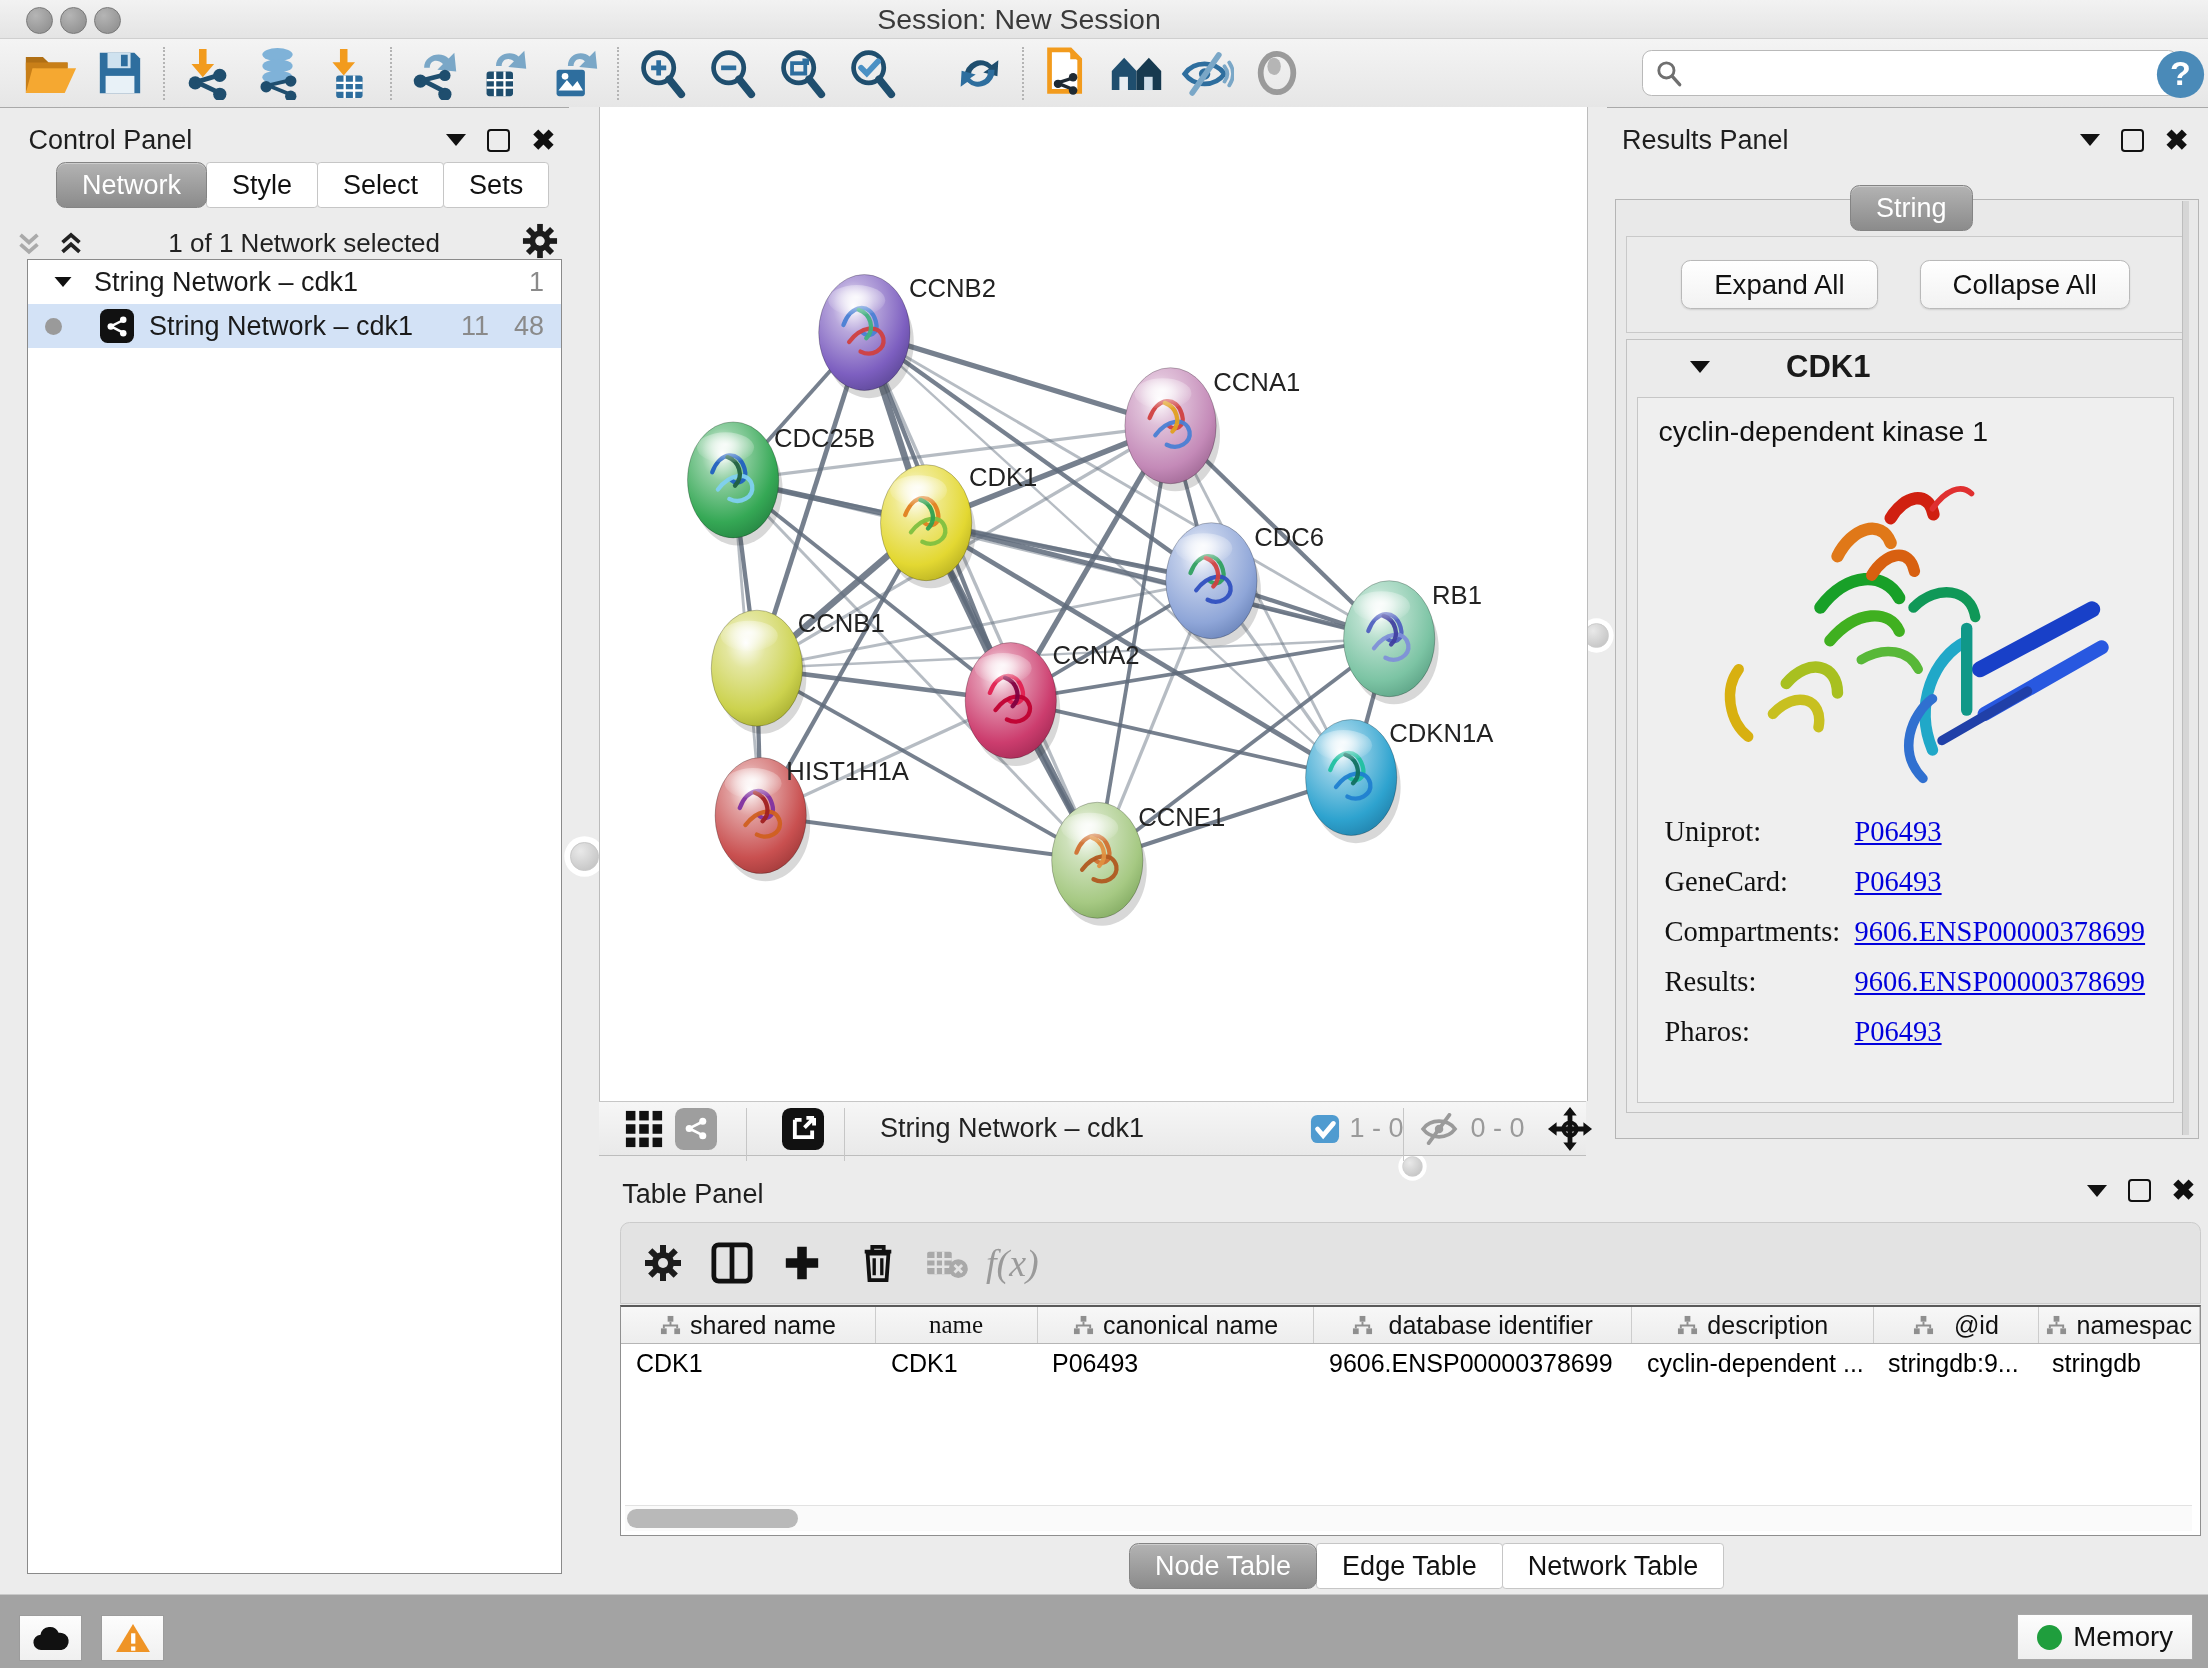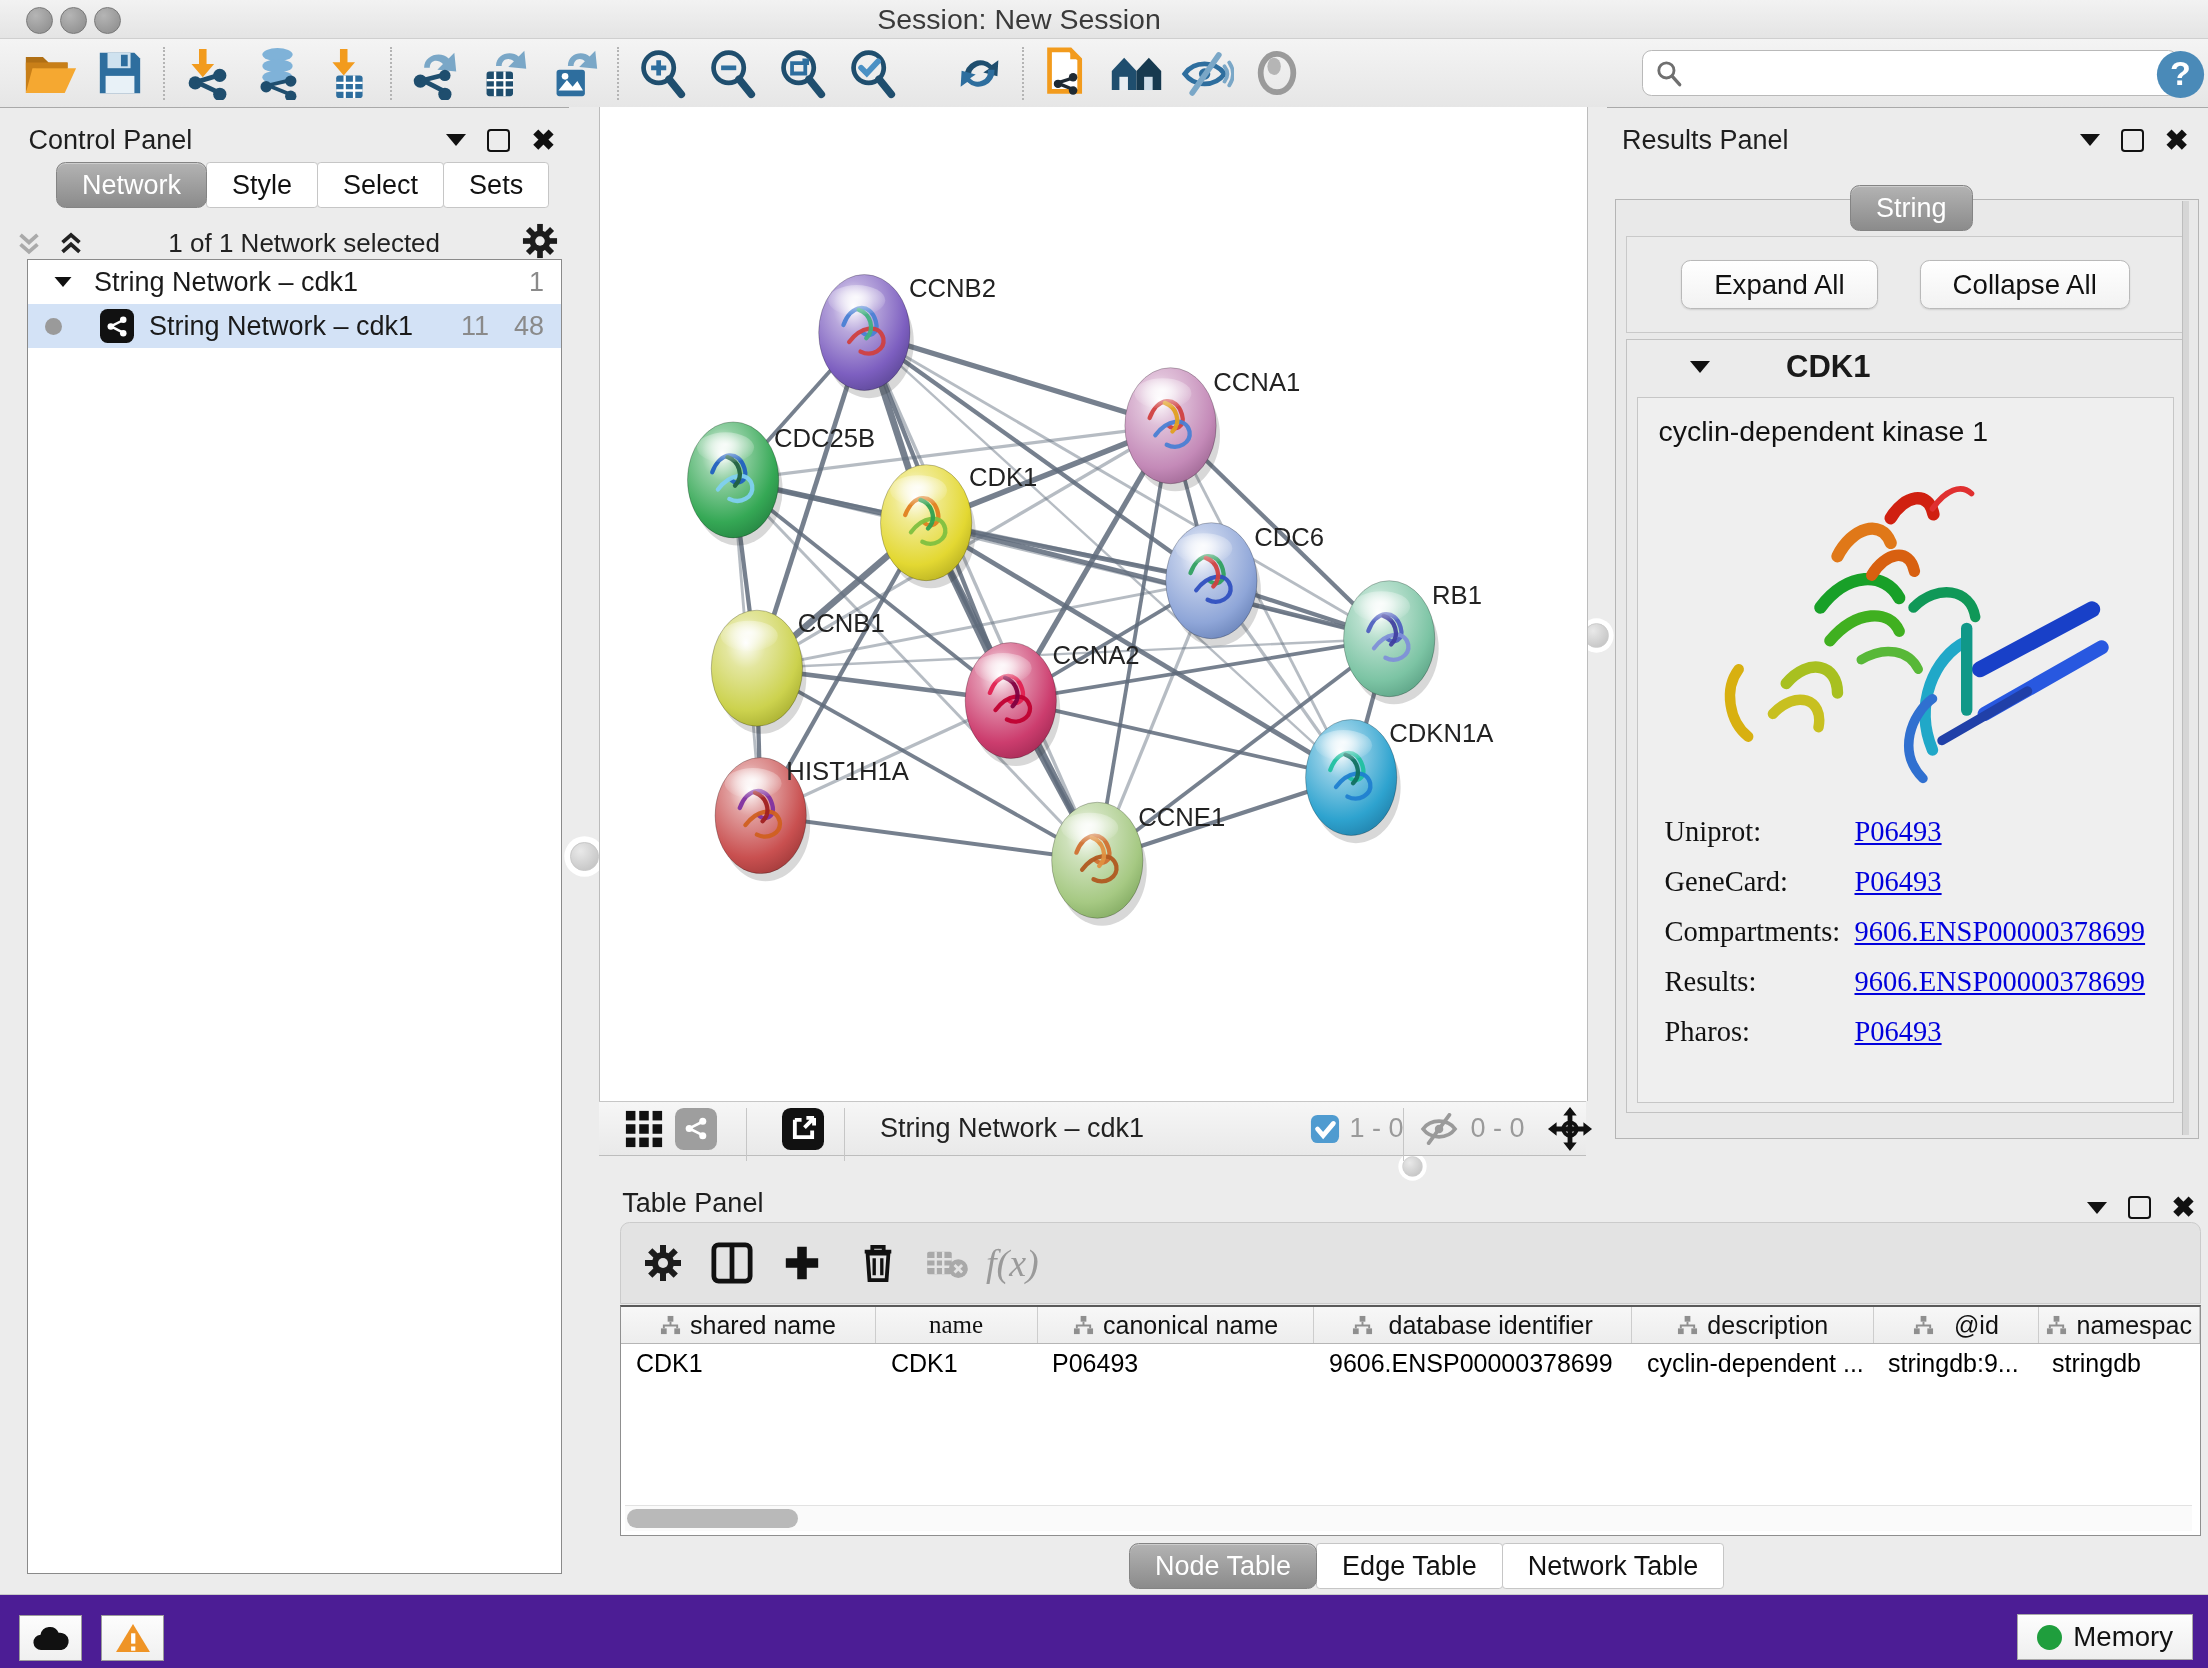--- a/index.html
+++ b/index.html
@@ -79,7 +79,7 @@
   .cl-link{color:#0000dd;text-decoration:underline;}
   #rp-scroll{left:2182px;top:201px;width:5.7px;height:934px;background:#d6d6d6;border-left:1px solid #bdbdbd;}
   
-  #tp-header{left:609px;top:1179px;width:1594px;height:40px;display:flex;align-items:flex-end;}
+  #tp-header{left:609px;top:1179px;width:1594px;height:40px;display:flex;align-items:flex-start;}
   #tp-header .panel-title{margin-left:13.3px;flex:1;}
   #tp-toolbar{left:620px;top:1222px;width:1579px;height:80px;background:#e3e3e3;border:1px solid #cbcbcb;border-radius:9.5px 9.5px 0 0;}
   #tp-toolbar .abs{top:13.3px;width:57px;height:53px;display:flex;align-items:center;justify-content:center;}

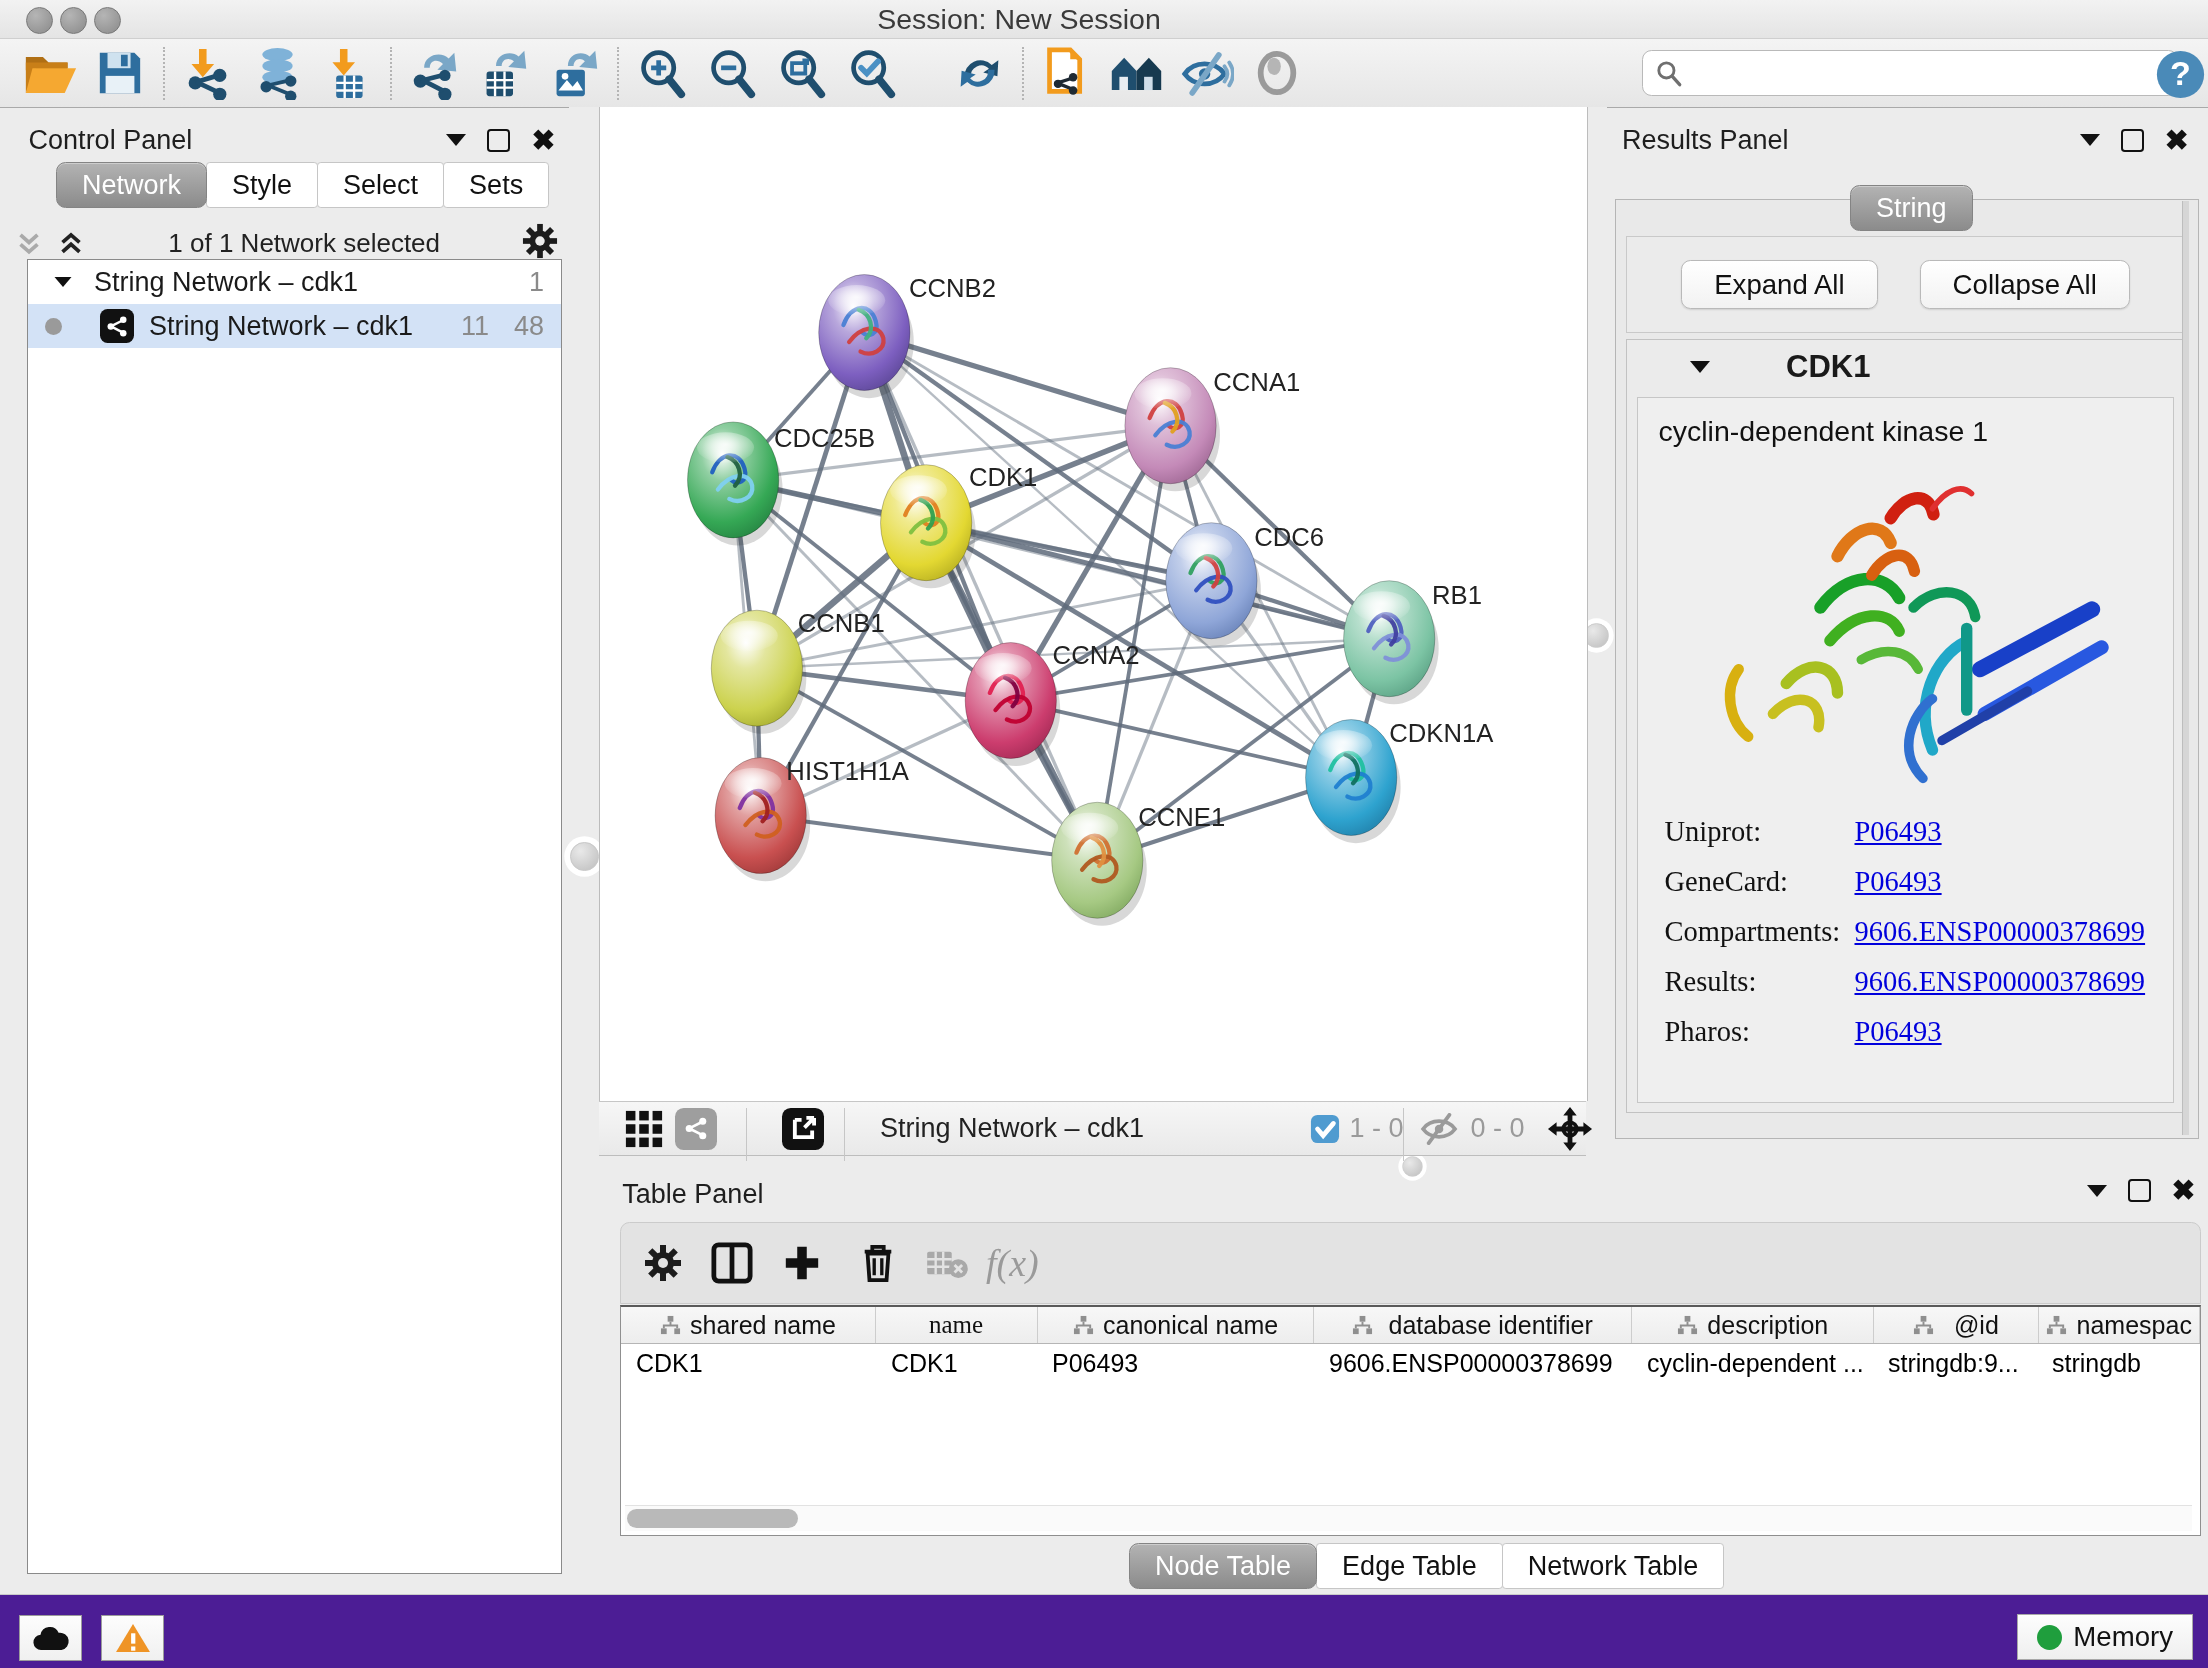--- a/index.html
+++ b/index.html
@@ -94,7 +94,7 @@
   #hthumb{position:absolute;left:1.9px;top:2.9px;width:171px;height:19px;background:#b9b9b9;border-radius:9.5px;}
   #tp-tabs{left:1130px;top:1543px;}
   
-  #statusbar{left:0;top:1594px;width:2208px;height:74px;background:#4c1d95;border-top:1px solid #c9c9c9;}
+  #statusbar{left:0;top:1594px;width:2208px;height:74px;background:#a3a3a3;border-top:1px solid #c9c9c9;}
   .sb-btn{position:absolute;top:20px;width:63px;height:46px;background:linear-gradient(#fdfdfd,#f0f0f0);
           border:1.9px solid #9c9c9c;display:flex;align-items:center;justify-content:center;}
   #memory-btn{position:absolute;right:15px;top:19px;height:46px;padding:0 19px;display:flex;align-items:center;gap:11.4px;

